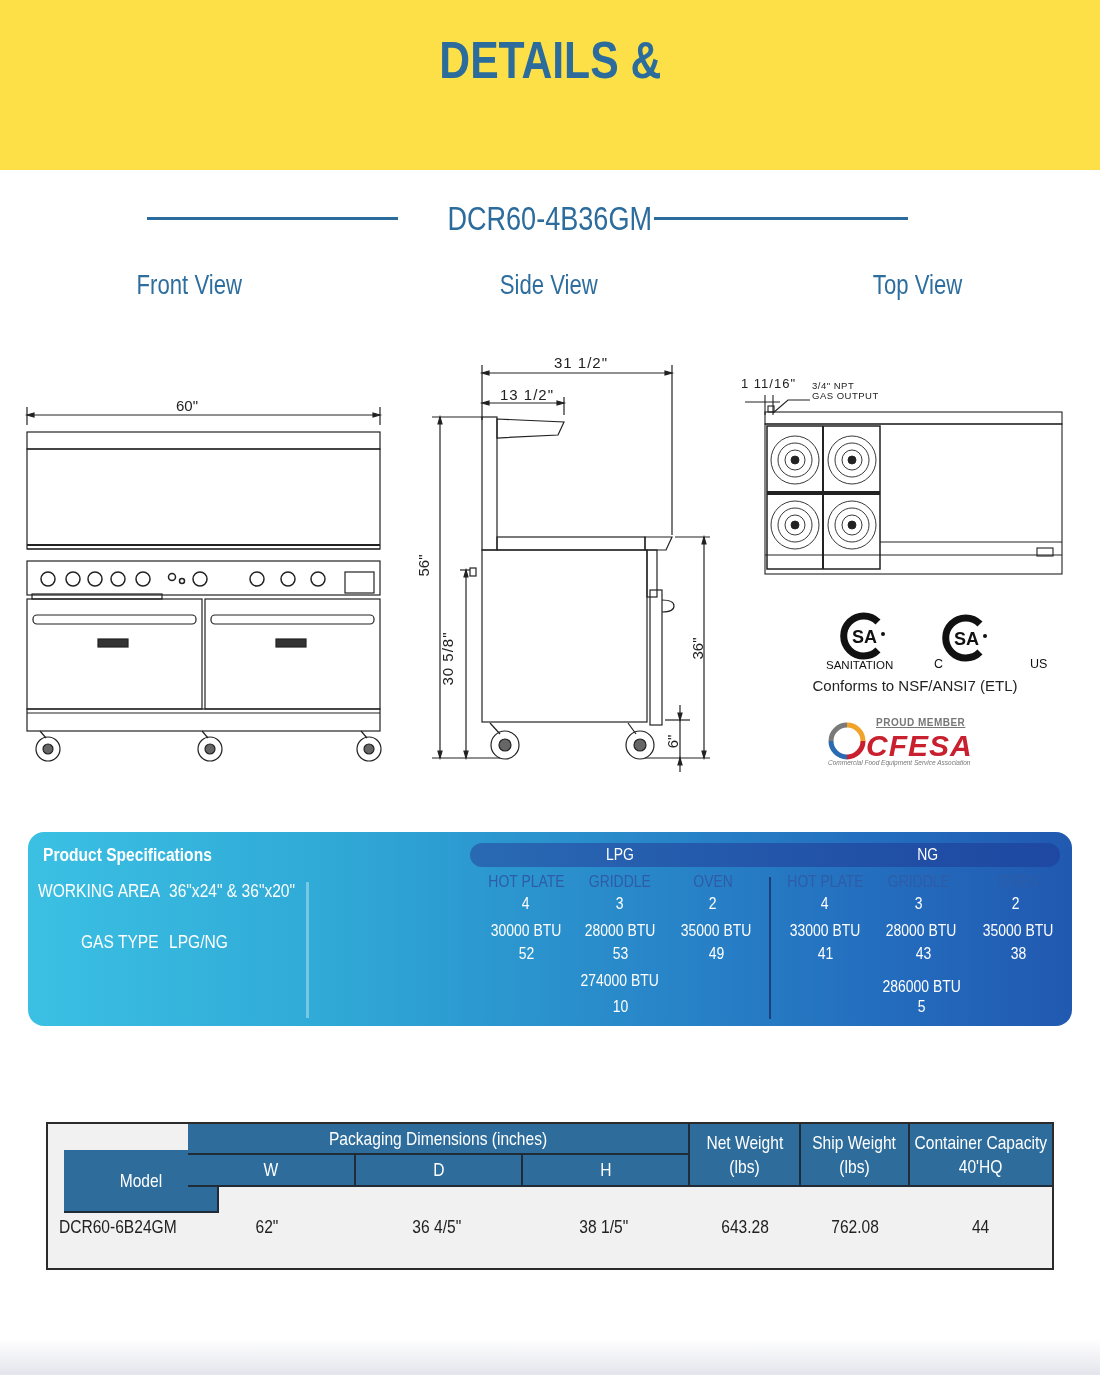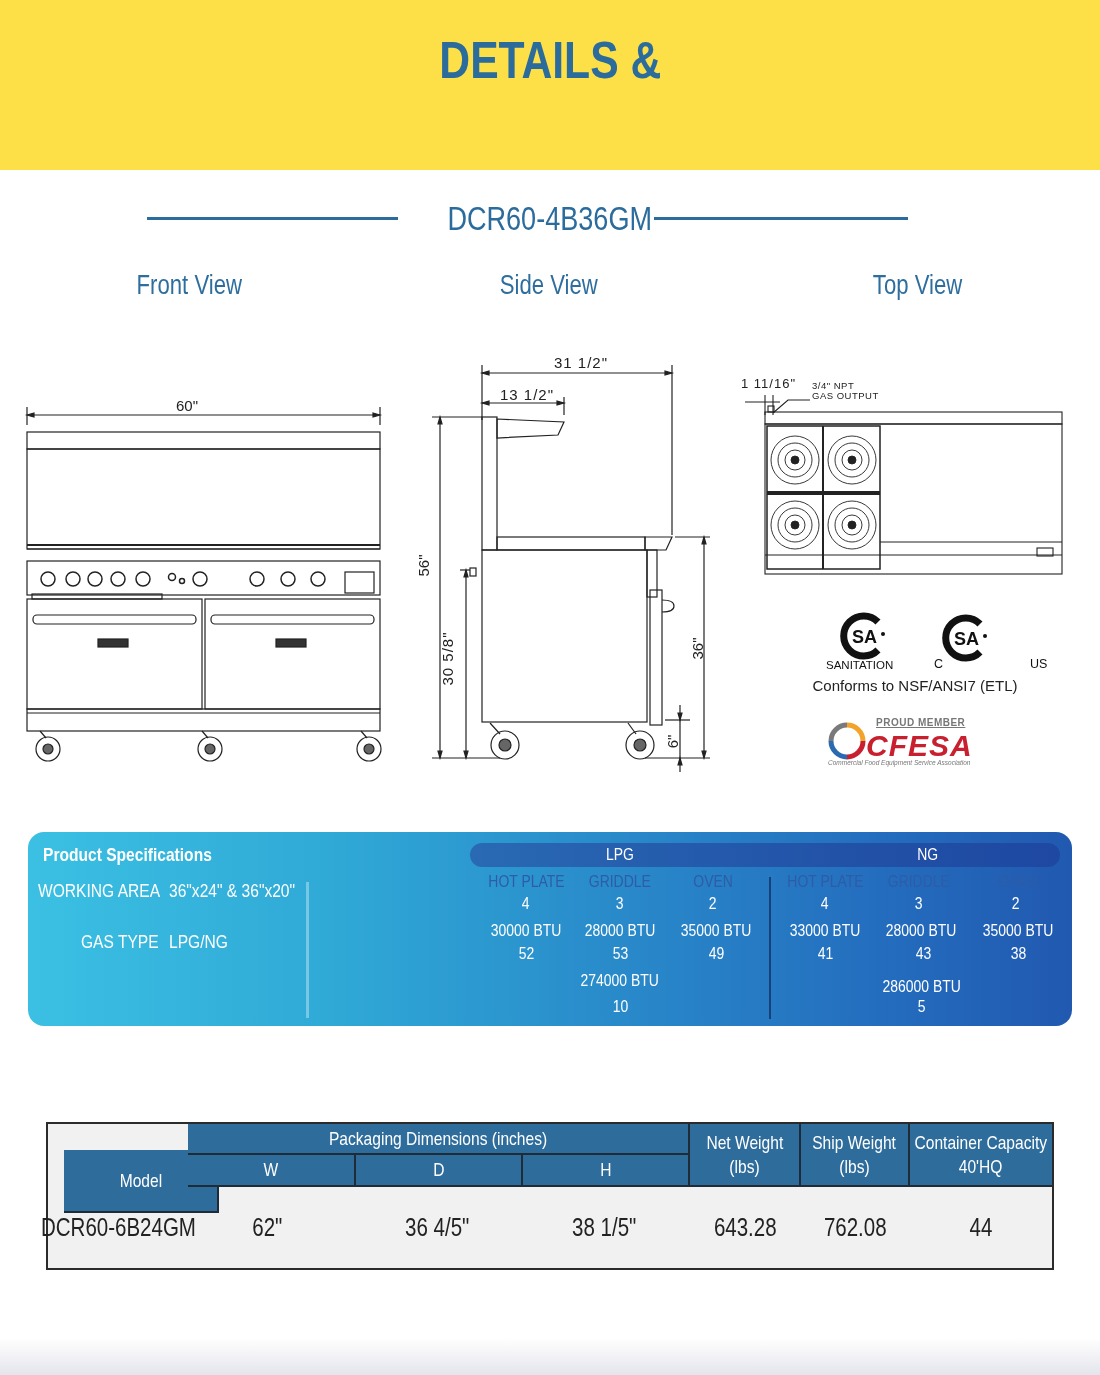--- a/index.html
+++ b/index.html
@@ -47,7 +47,7 @@
   
   .pack-table { position: absolute; left: 46px; top: 1122px; width: 1008px; height: 148px; border: 2.5px solid #2b2b2b; background: #f1f1f1; }
   .th { position: absolute; background: #2d6c9b; color: #fff; font-size: 19px; text-align: center; border-right: 2px solid #1f2b36; border-bottom: 2px solid #1f2b36; display: flex; align-items: center; justify-content: center; line-height: 24px; }
-  .td { position: absolute; top: 63px; height: 80px; font-size: 25px; color: #222; display: flex; align-items: center; justify-content: center; }
+  .td { position: absolute; top: 63px; height: 80px; font-size: 19px; color: #222; display: flex; align-items: center; justify-content: center; }
 
   .bottom-fade { position: absolute; left: 0; top: 1338px; width: 1100px; height: 37px; background: linear-gradient(180deg, #ffffff 0%, #e4e5ec 100%); }
 </style>

